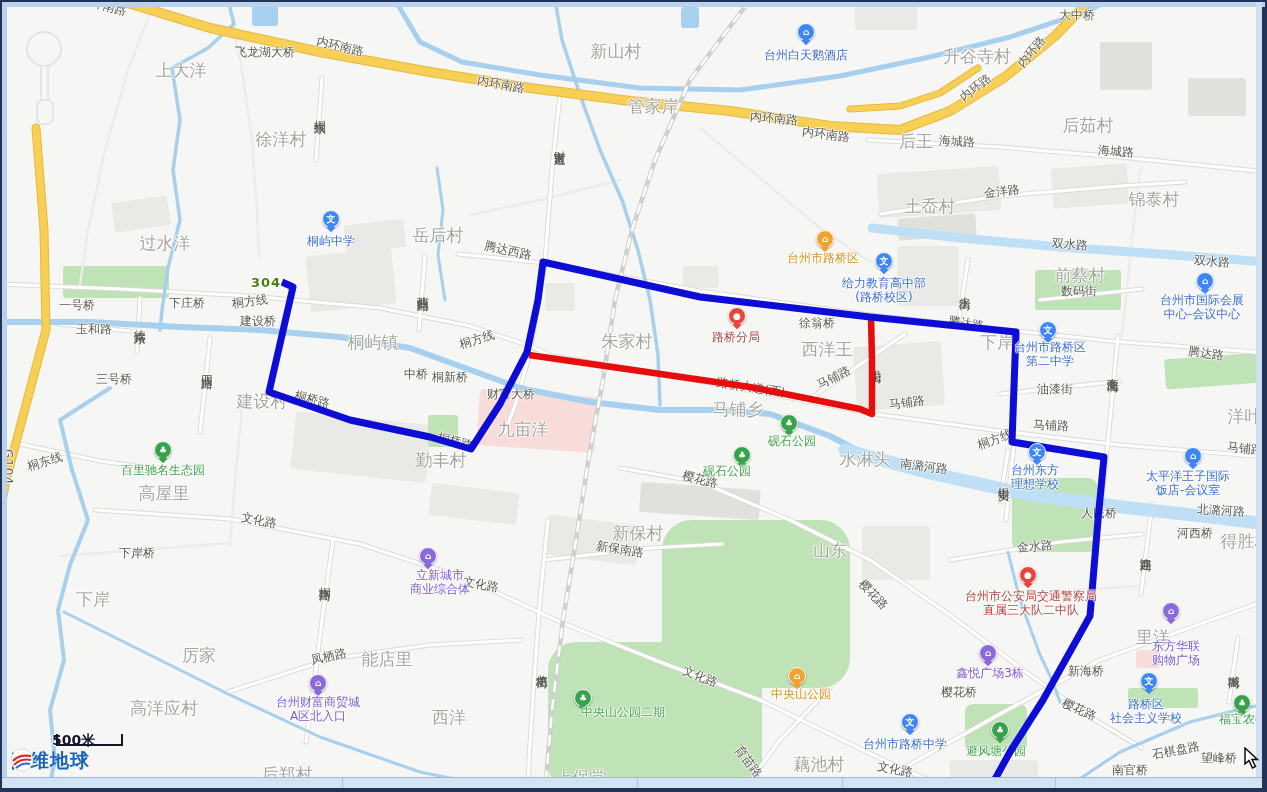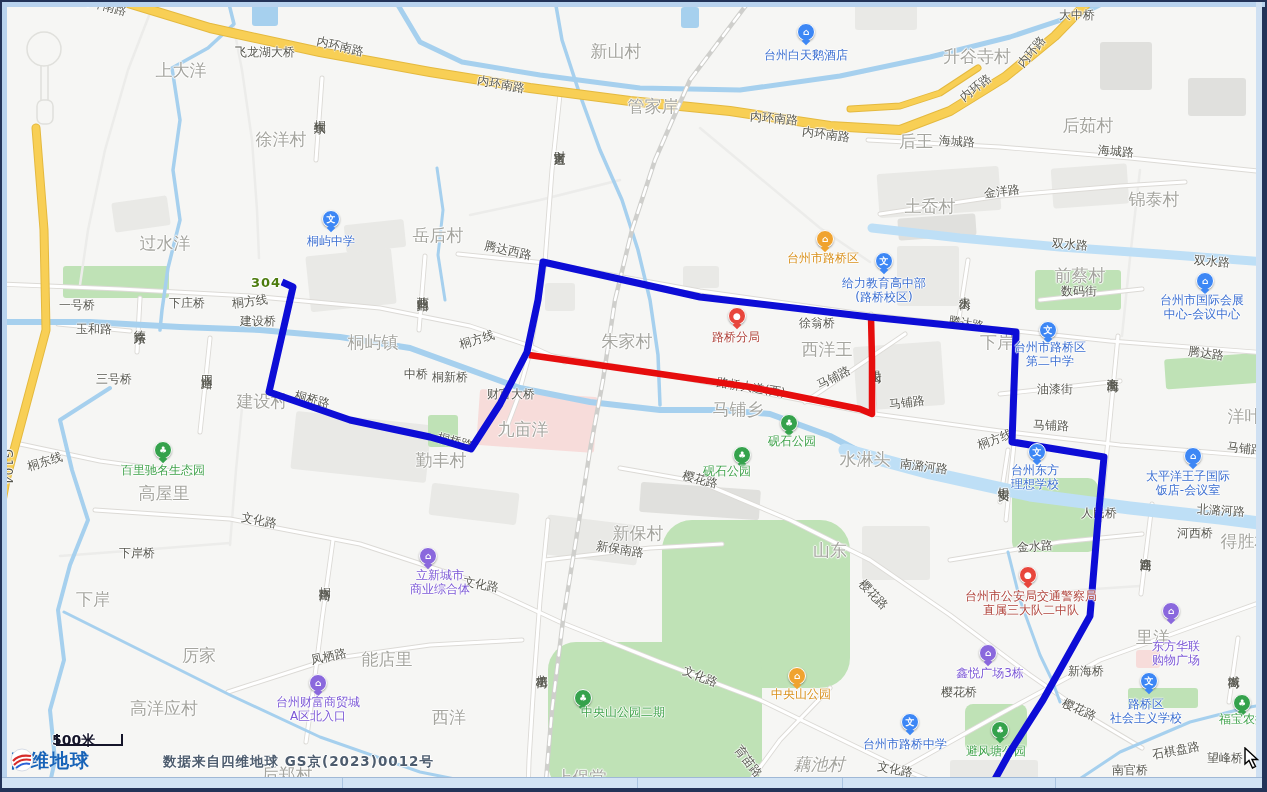--- a/index.html
+++ b/index.html
@@ -462,7 +462,6 @@
         </svg>
         <span id="logo-text">四维地球</span>
       </div>
-      <div id="attribution">数据来自四维地球 GS京(2023)0012号</div>
     </div>
   </div>
 

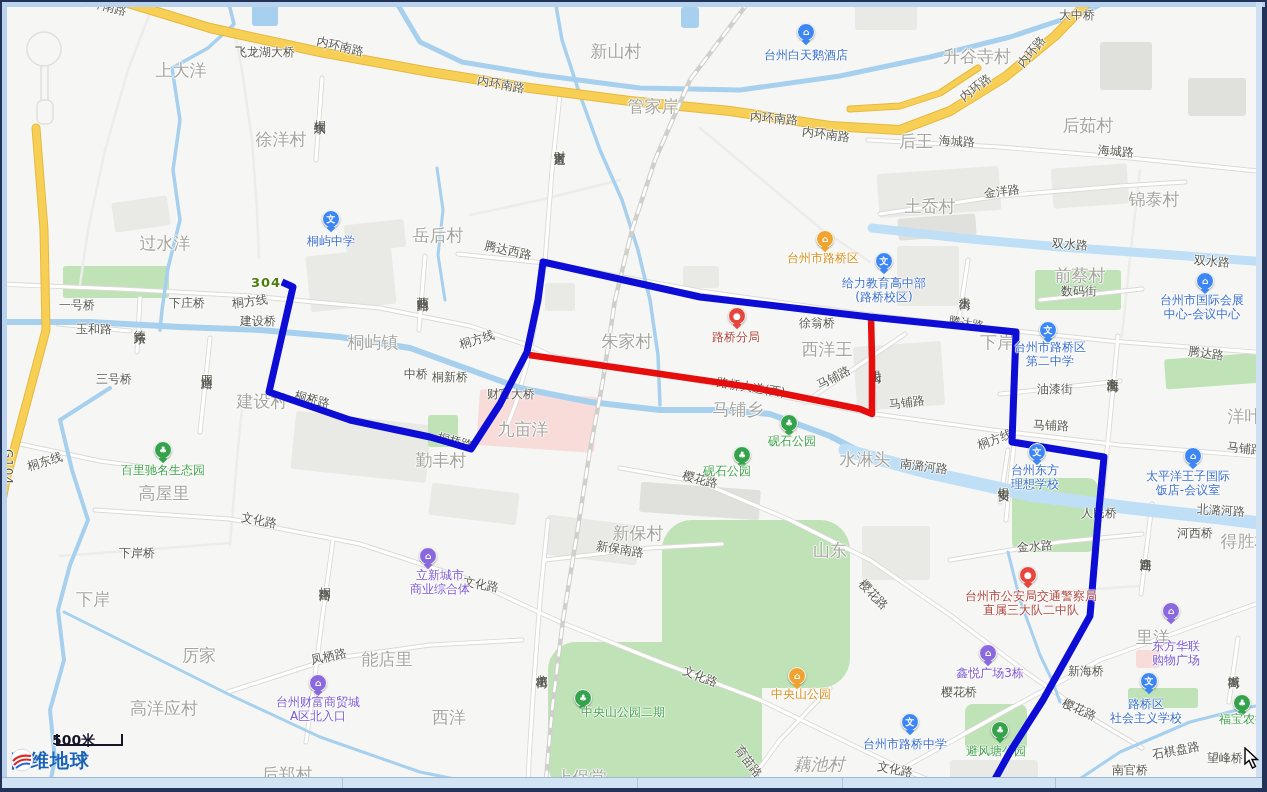--- a/index.html
+++ b/index.html
@@ -310,7 +310,7 @@
           <div class="lbl vill" style="left: 287px; top: 775px;">后郑村</div>
           <div class="lbl vill" style="left: 449px; top: 718px;">西洋</div>
           <div class="lbl vill" style="left: 581px; top: 778px;">上保堂</div>
-          <div class="lbl vill" style="left: 819px; top: 765px; font-style: italic;">藕池村</div>
+          <div class="lbl vill" style="left: 819px; top: 765px;">藕池村</div>
           <div class="lbl vill" style="left: 1153px; top: 638px;">里洋</div>
           <div class="lbl vill" style="left: 1246px; top: 542px;">得胜村</div>
           <div class="pin" style="left: 1000px; top: 730px; background: rgb(53, 162, 76);">

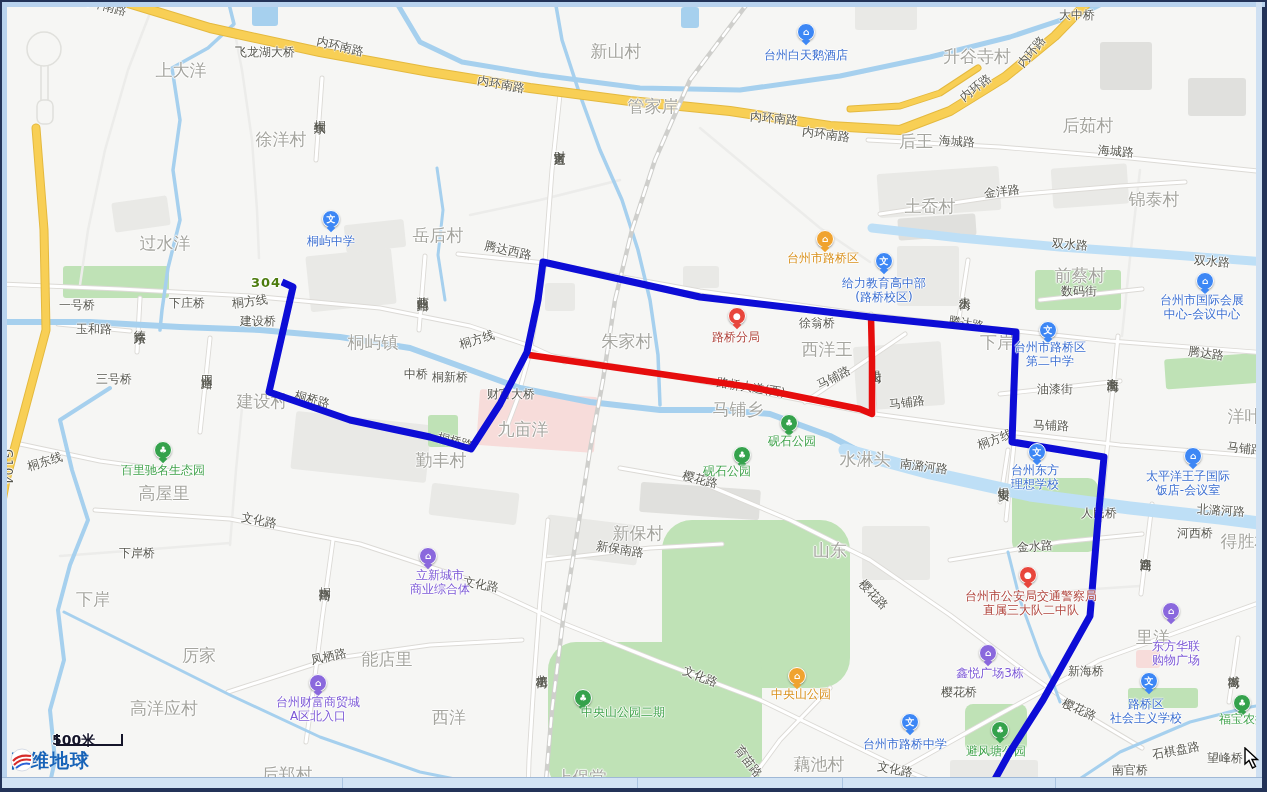--- a/index.html
+++ b/index.html
@@ -257,7 +257,7 @@
           <div class="lbl road" style="left: 1195px; top: 534px;">河西桥</div>
           <div class="lbl road" style="left: 1066px; top: 672px; padding-left: 40px;">新海桥</div>
           <div class="lbl road" style="left: 959px; top: 693px;">樱花桥</div>
-          <div class="lbl road" style="left: 1219px; top: 759px; margin-left: 6px;">望峰桥</div>
+          <div class="lbl road" style="left: 1219px; top: 759px;">望峰桥</div>
           <div class="lbl road" style="left: 1130px; top: 771px;">南官桥</div>
           <div class="lbl road" style="left: 259px; top: 521px; transform: translate(-50%, -50%) rotate(11deg);">文化路</div>
           <div class="lbl road" style="left: 481px; top: 585px; transform: translate(-50%, -50%) rotate(10deg);">文化路</div>

